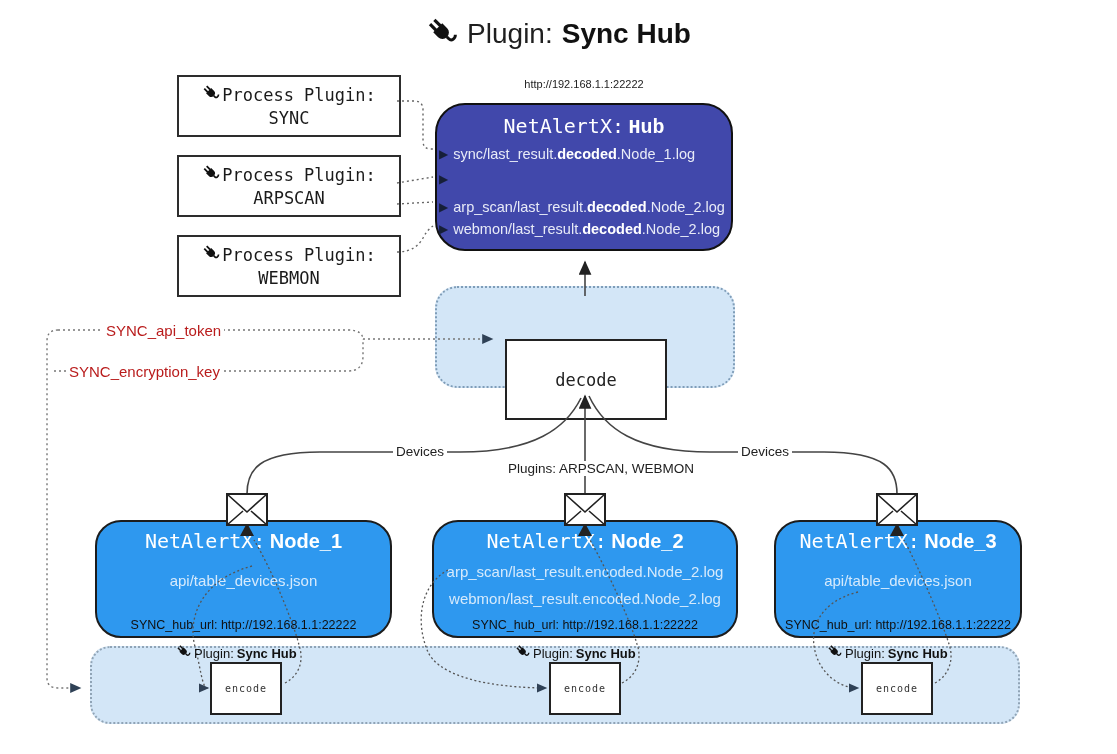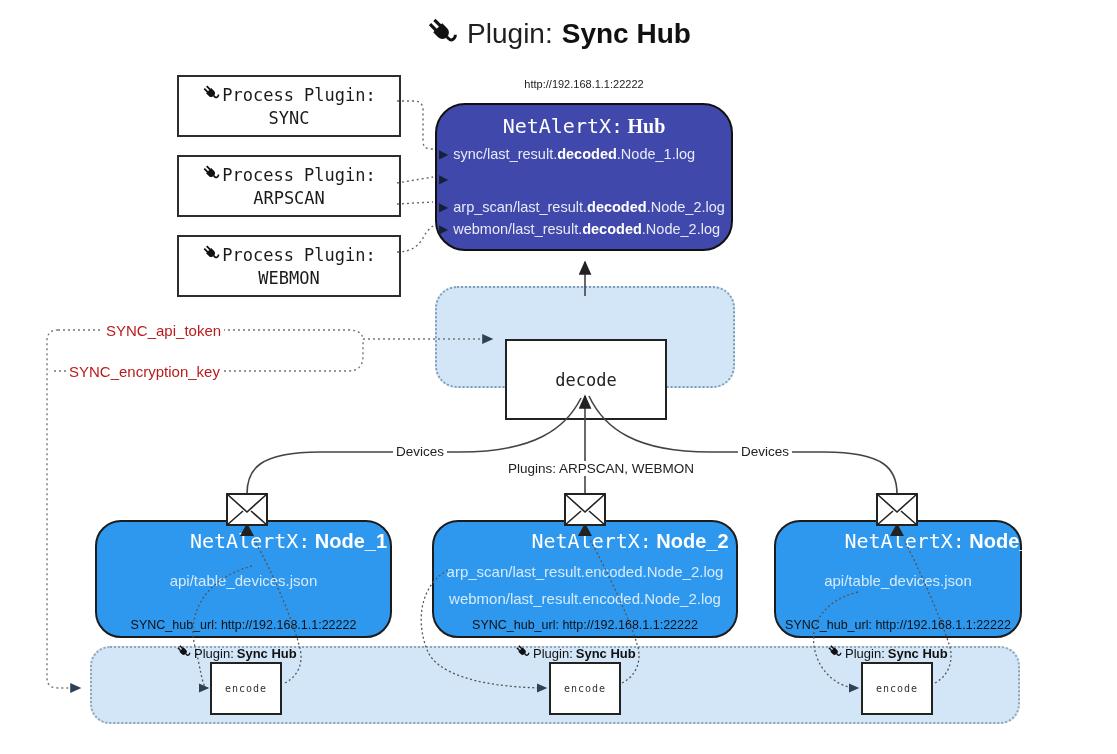--- a/index.html
+++ b/index.html
@@ -25,7 +25,7 @@
        border-radius:30px;z-index:2;box-sizing:border-box;}
   .hub .htitle{position:absolute;top:9px;left:0;width:100%;text-align:center;color:#fff;}
   .hub .htitle .app{font-size:20px;color:#fff;}
-  .hub .htitle .hname{font-size:20px;font-weight:bold;font-family:Liberation Serif, serif;}
+  .hub .htitle .hname{font-size:20px;font-weight:bold;font-family:Liberation Mono, monospace;}
   .hline{position:absolute;left:2px;width:292px;display:flex;align-items:center;gap:5px;
          color:#e8ebf7;font-size:14.5px;white-space:nowrap;}
   .hline .tri{color:#161f38;font-size:12px;line-height:12px;}

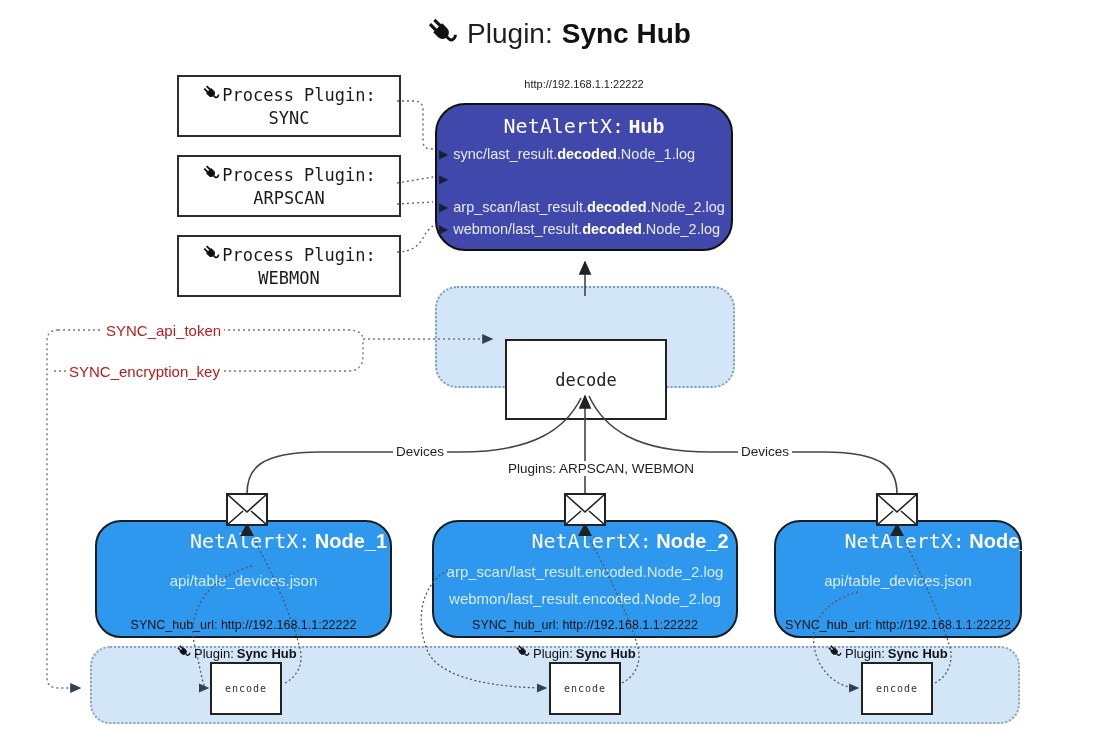--- a/index.html
+++ b/index.html
@@ -45,7 +45,7 @@
 
   
   .node{background:#2e98ef;border:2px solid #1c1c1c;border-radius:26px;z-index:2;box-sizing:border-box;top:520px;height:118px;}
-  .node .ntitle{position:absolute;top:7px;left:0;width:100%;text-align:center;color:#fff;white-space:nowrap;padding-left:45px;}
+  .node .ntitle{position:absolute;top:7px;left:0;width:100%;text-align:center;color:#fff;white-space:nowrap;}
   .node .ntitle .app{font-size:20px;}
   .node .ntitle .nname{font-size:20px;font-weight:bold;font-family:"Liberation Sans",sans-serif;}
   .nfile{position:absolute;left:0;width:100%;text-align:center;color:#d6eafc;font-size:15px;white-space:nowrap;}

